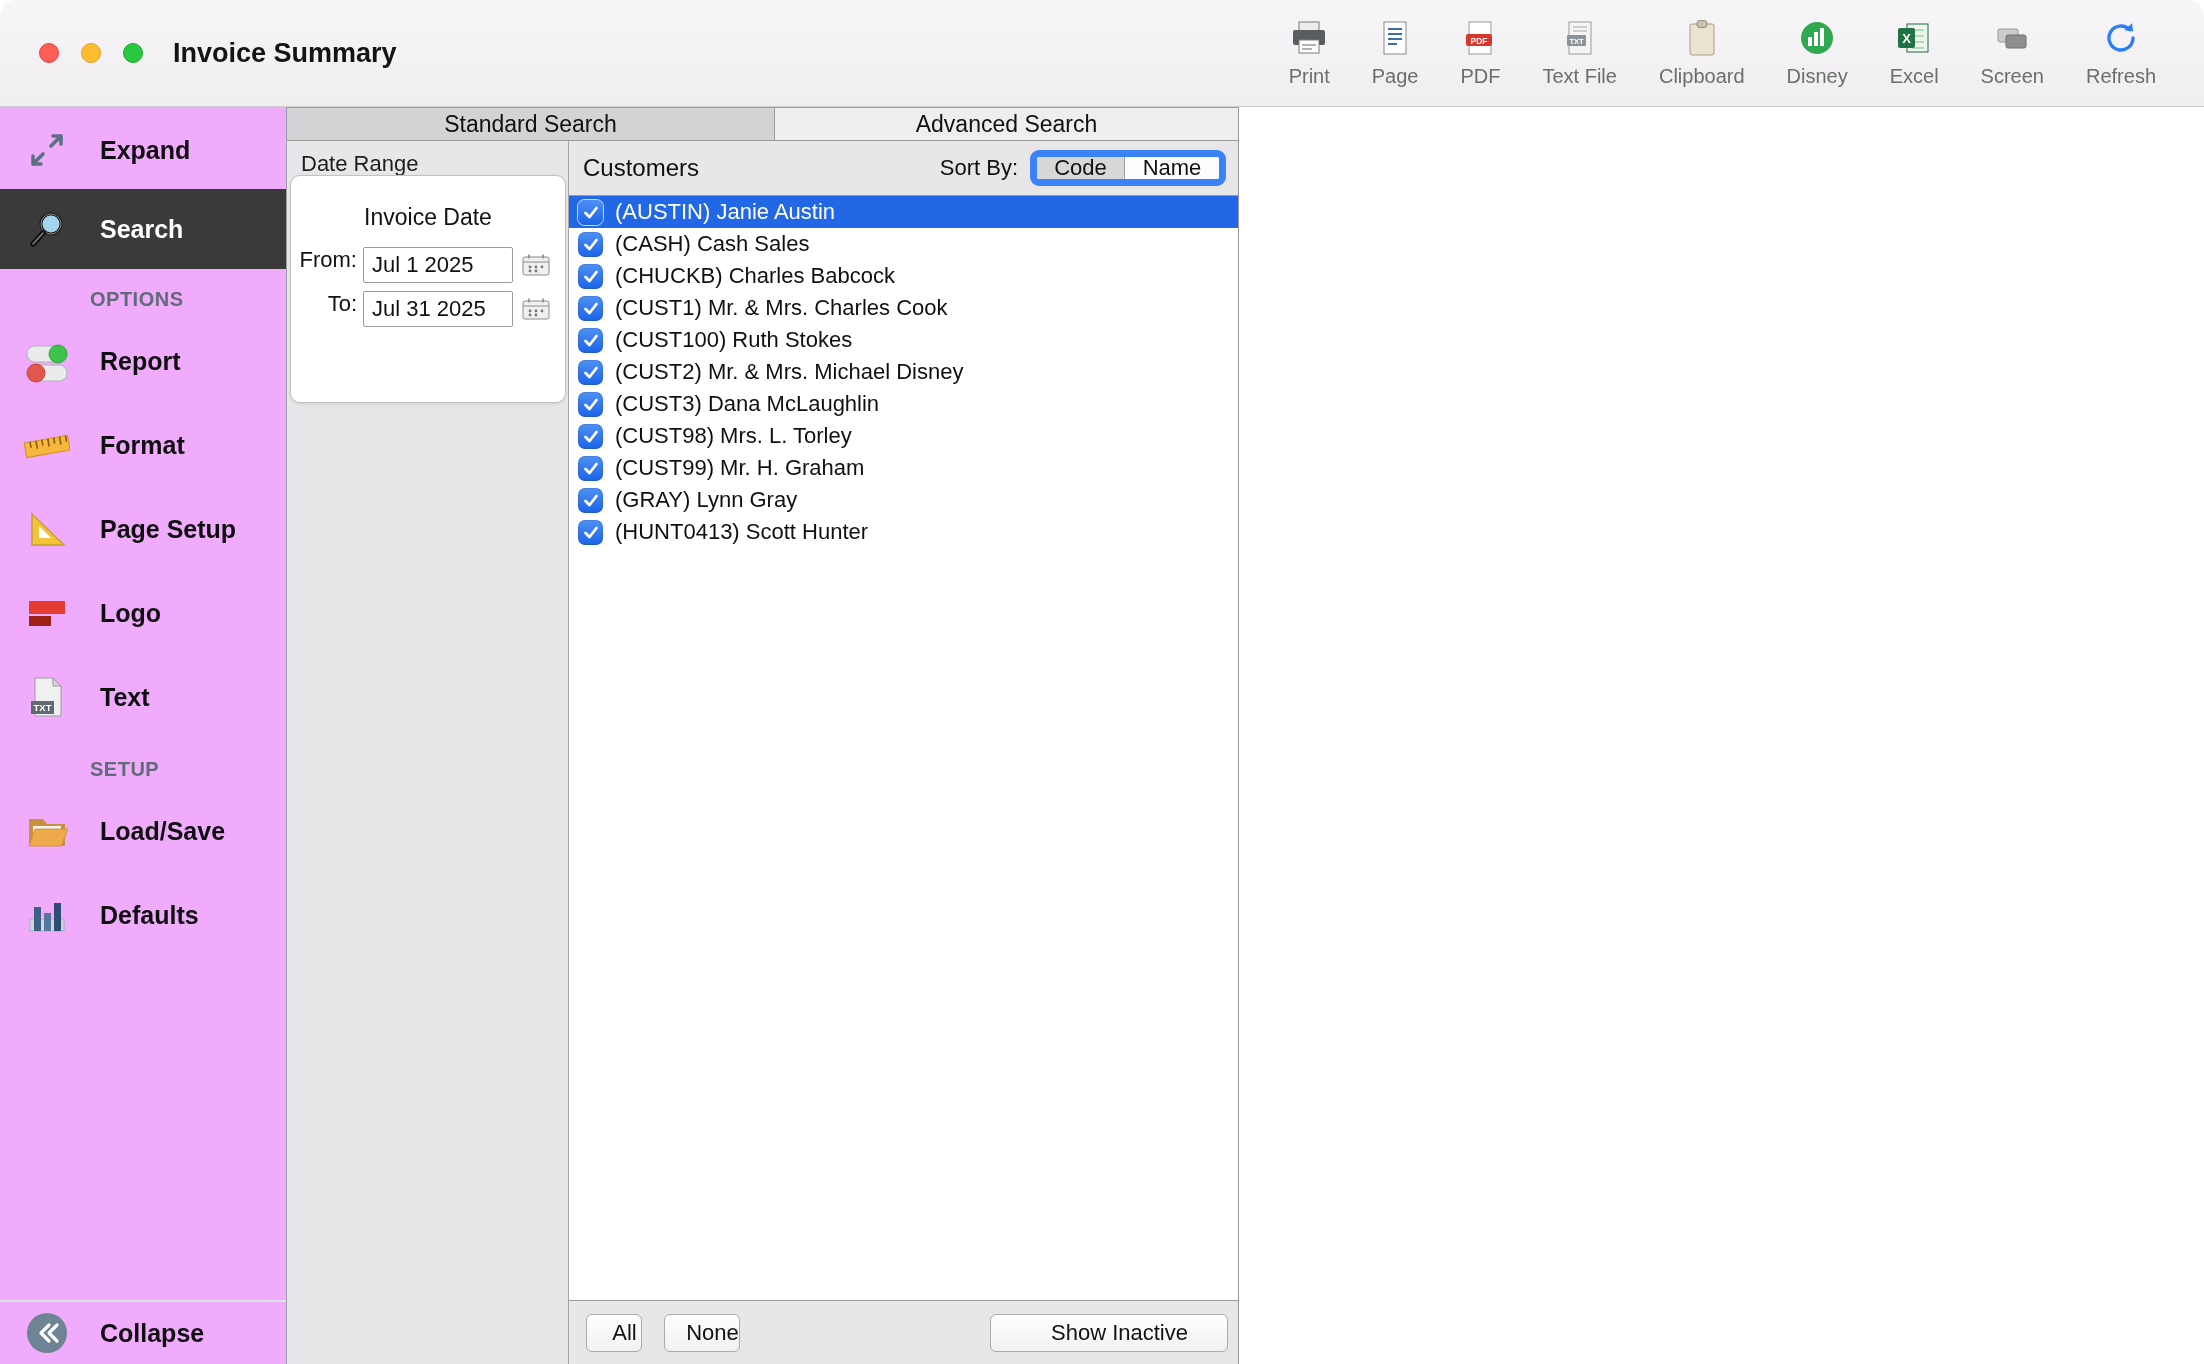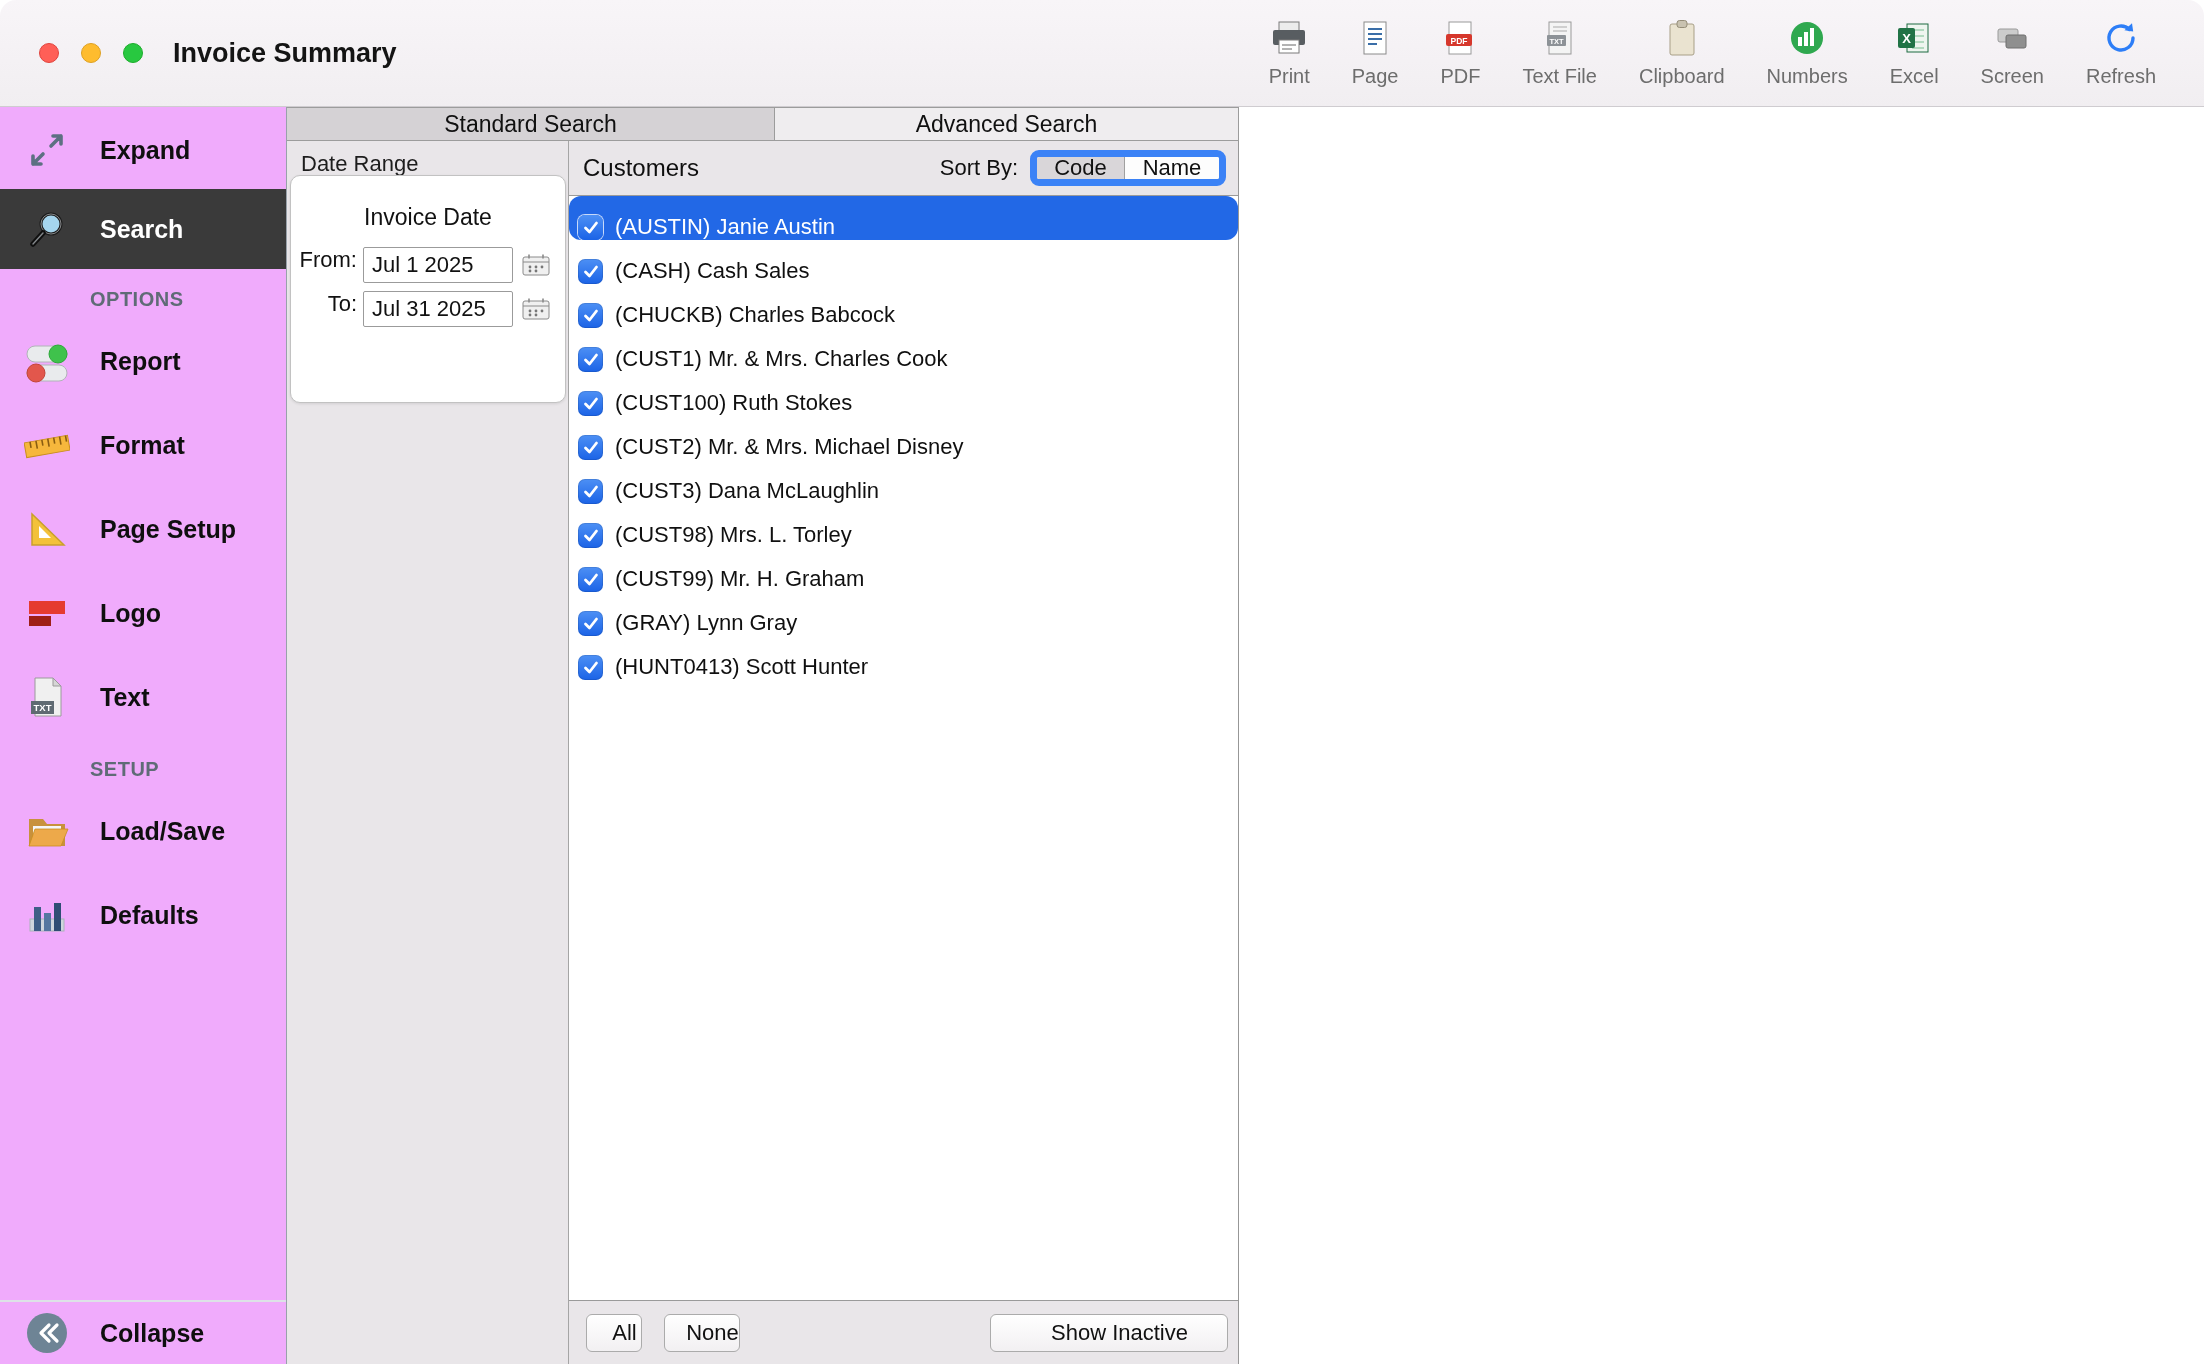--- a/index.html
+++ b/index.html
@@ -151,7 +151,7 @@
               <rect x="21" y="8" width="4" height="18" fill="#ffffff"></rect>
             </svg>
         </span>
-        <span class="tlabel">Numbers</span>
+        <span class="tlabel">Disney</span>
       </div>
       <div class="tool">
         <span class="ticon">

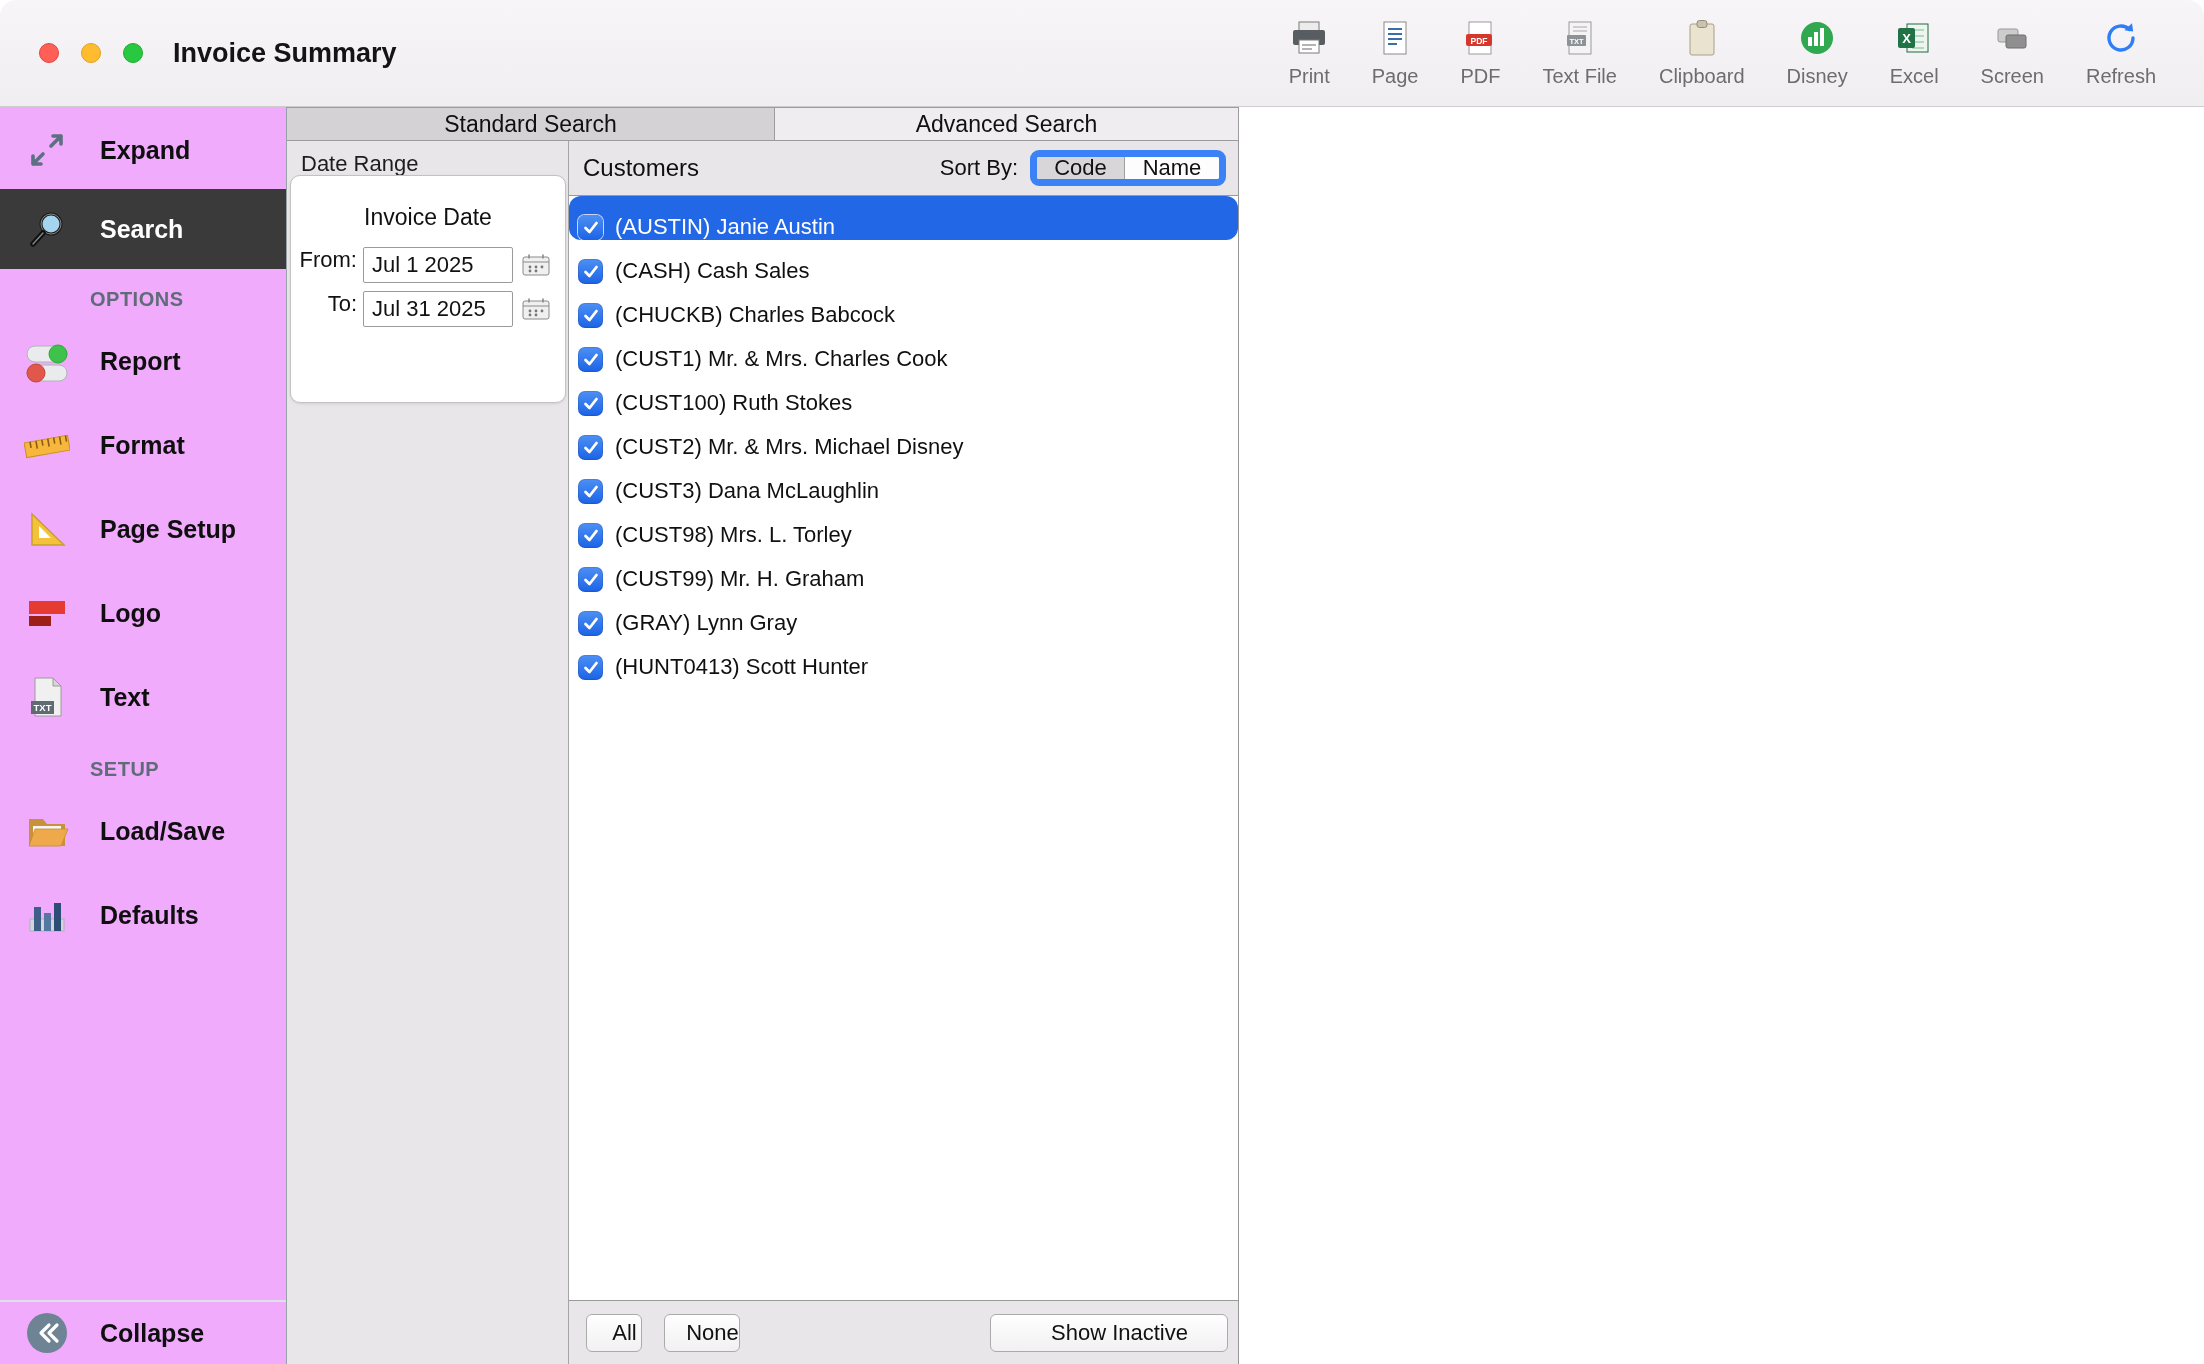--- a/index.html
+++ b/index.html
@@ -65,7 +65,7 @@
   .seg.code { width:88px; background:#d9d6d9; border-right:1px solid #a0a0a0; }
   .seg.name { width:94px; background:#fdfdfd; }
   .customer-list { flex:1; background:#fff; border-top:1px solid #9a9a9a; overflow:hidden; }
-  .crow { height:44px; display:flex; align-items:flex-end; padding-left:9px; font-size:22px; color:#101010;border-radius:12px; }
+  .crow { height:32px; display:flex; align-items:center; padding-left:9px; font-size:22px; color:#101010; }
   .crow.selected { background:#2268e6; color:#fff; }
   .cbox { width:25px; height:25px; flex:0 0 25px; border-radius:7px; background:linear-gradient(#4d90f5,#1b63e6); display:flex; align-items:center; justify-content:center; box-shadow:inset 0 0 0 1px rgba(0,0,0,0.10); }
   .crow.selected .cbox { box-shadow:0 0 0 1px rgba(255,255,255,0.75); }

